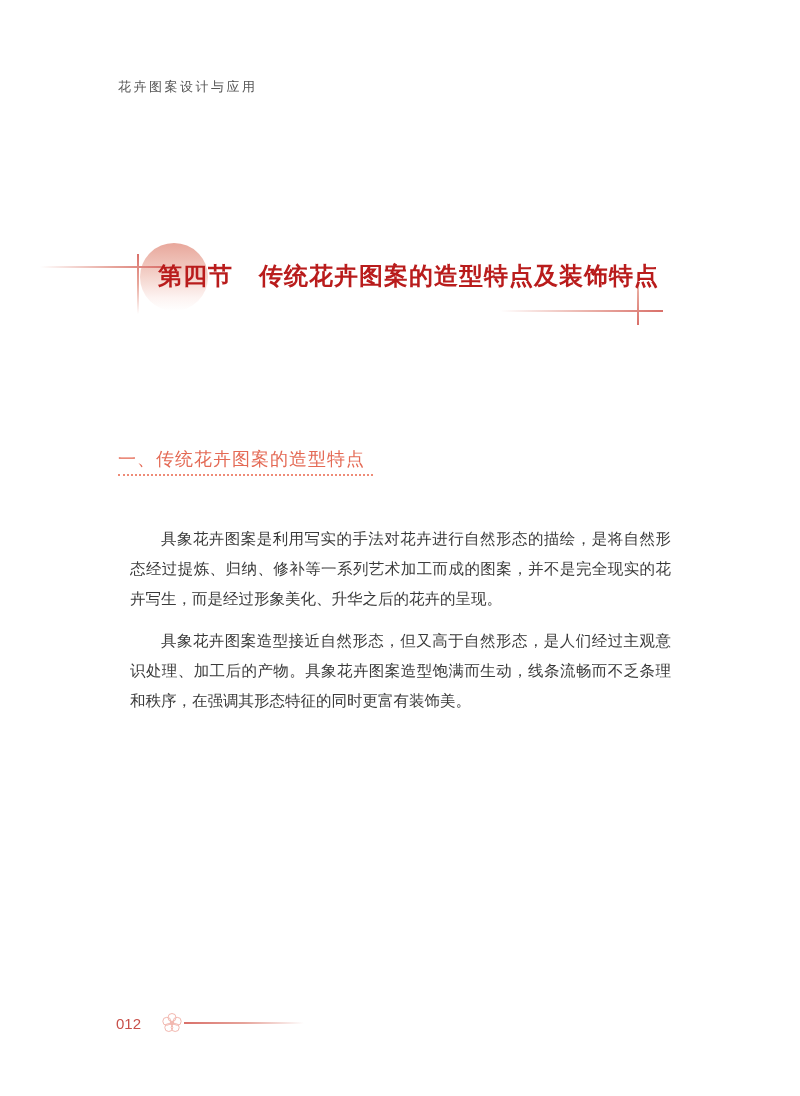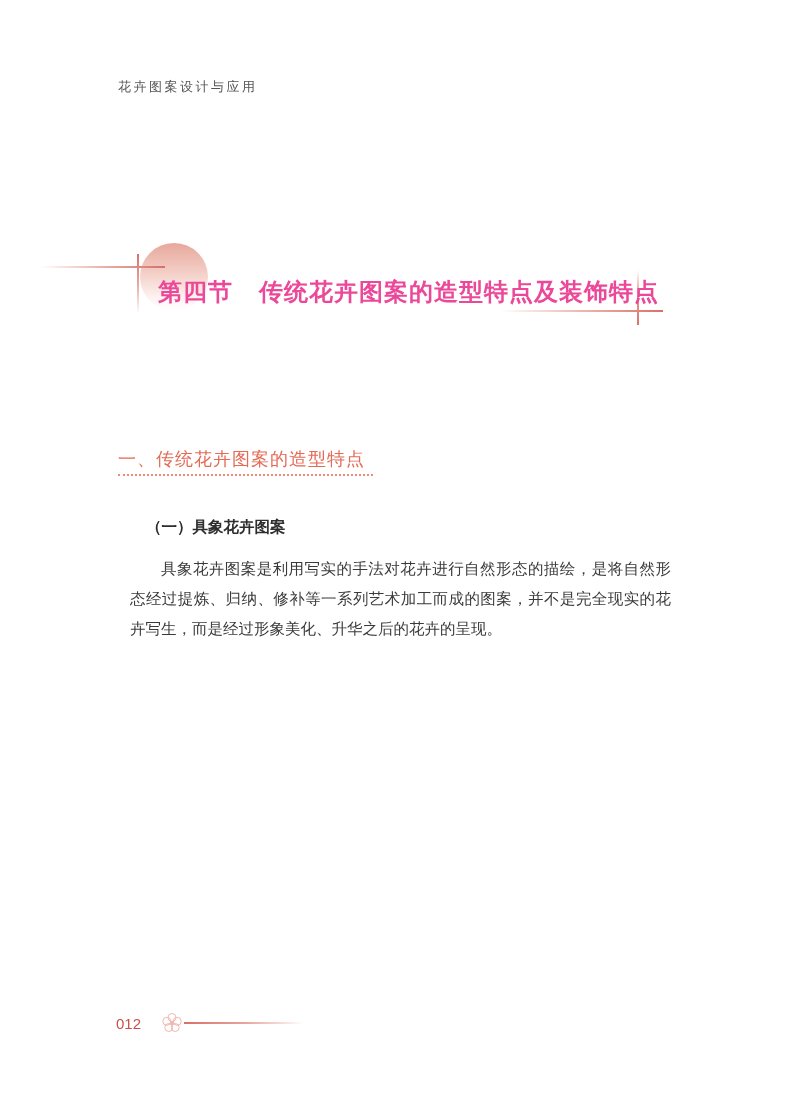--- a/index.html
+++ b/index.html
@@ -75,11 +75,11 @@
     .section-title {
       position: absolute;
       left: 158px;
-      top: 276px;
+      top: 260px;
       font-family: "DejaVu Serif", "Liberation Serif", serif;
       font-size: 24px;
       font-weight: bold;
-      color: #ec4899;
+      color: #b91c1c;
       letter-spacing: 1px;
       white-space: nowrap;
     }

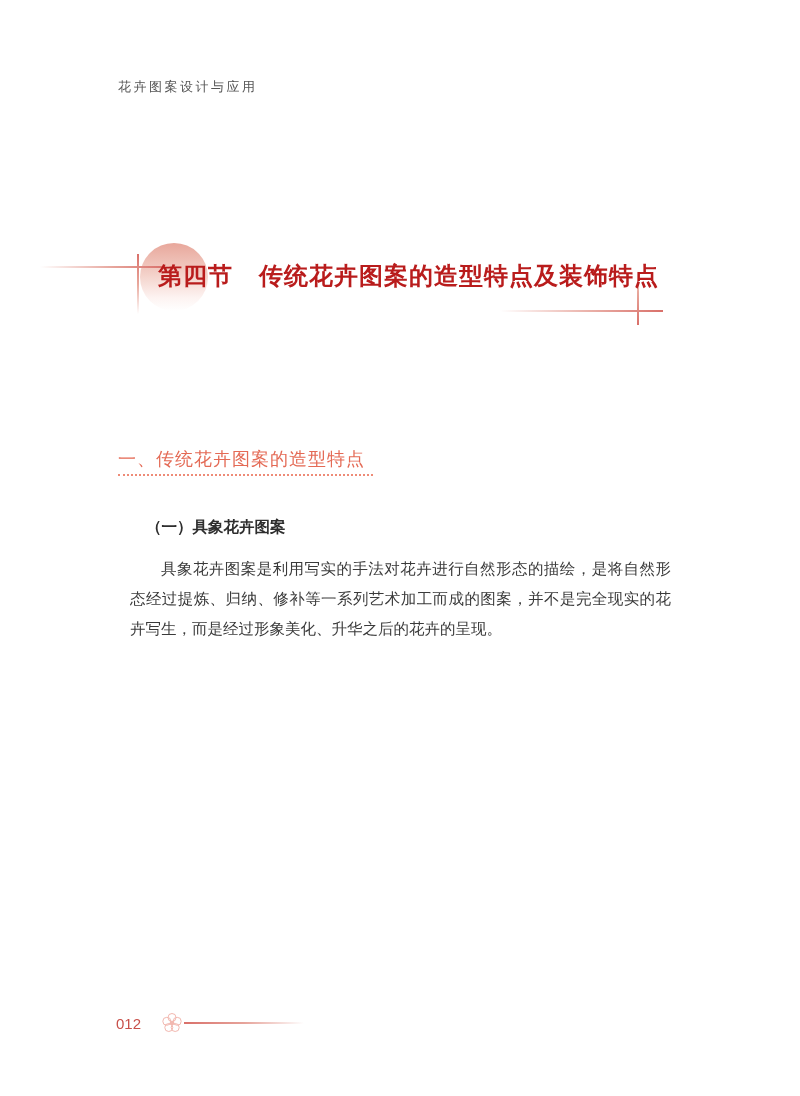--- a/index.html
+++ b/index.html
@@ -174,7 +174,6 @@
 <div class="h2-underline"></div>
 
 <div class="body-text">
-  <h3>（一）具象花卉图案</h3>
   <p>具象花卉图案是利用写实的手法对花卉进行自然形态的描绘，是将自然形态经过提炼、归纳、修补等一系列艺术加工而成的图案，并不是完全现实的花卉写生，而是经过形象美化、升华之后的花卉的呈现。</p>
 </div>
 

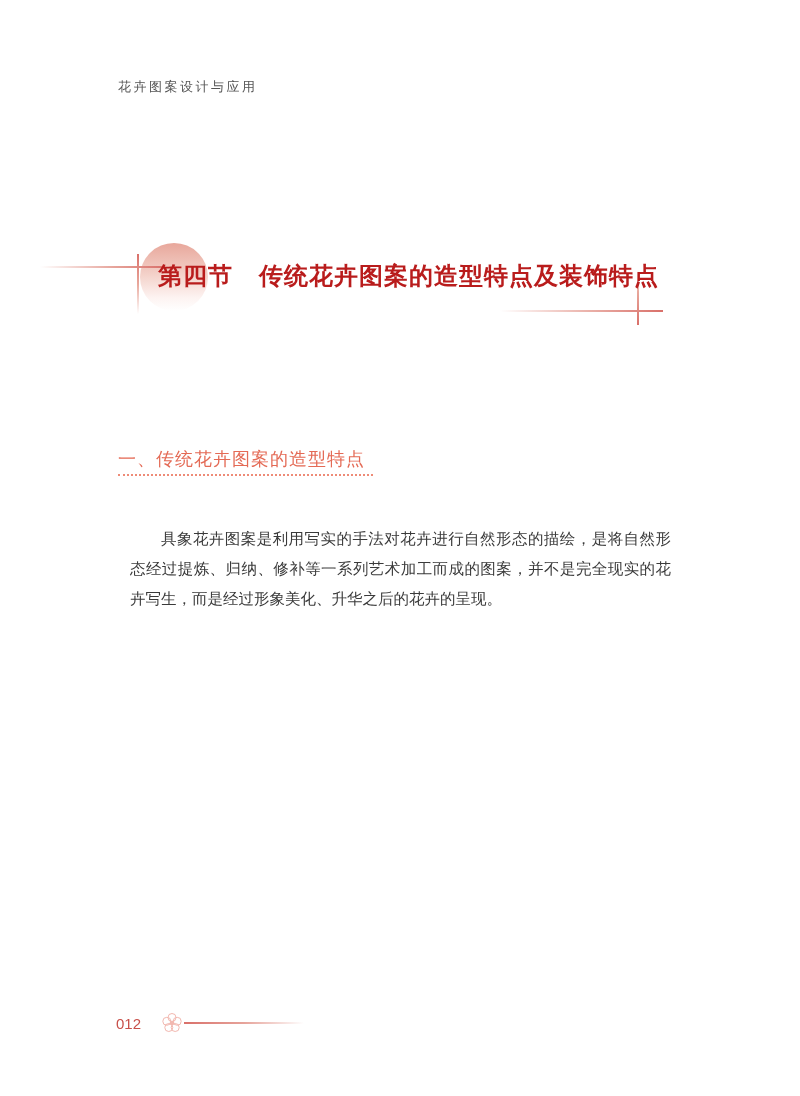--- a/index.html
+++ b/index.html
@@ -175,6 +175,7 @@
 
 <div class="body-text">
   <p>具象花卉图案是利用写实的手法对花卉进行自然形态的描绘，是将自然形态经过提炼、归纳、修补等一系列艺术加工而成的图案，并不是完全现实的花卉写生，而是经过形象美化、升华之后的花卉的呈现。</p>
+  <p>具象花卉图案造型接近自然形态，但又高于自然形态，是人们经过主观意识处理、加工后的产物。具象花卉图案造型饱满而生动，线条流畅而不乏条理和秩序，在强调其形态特征的同时更富有装饰美。</p>
 </div>
 
 <div class="footer">

